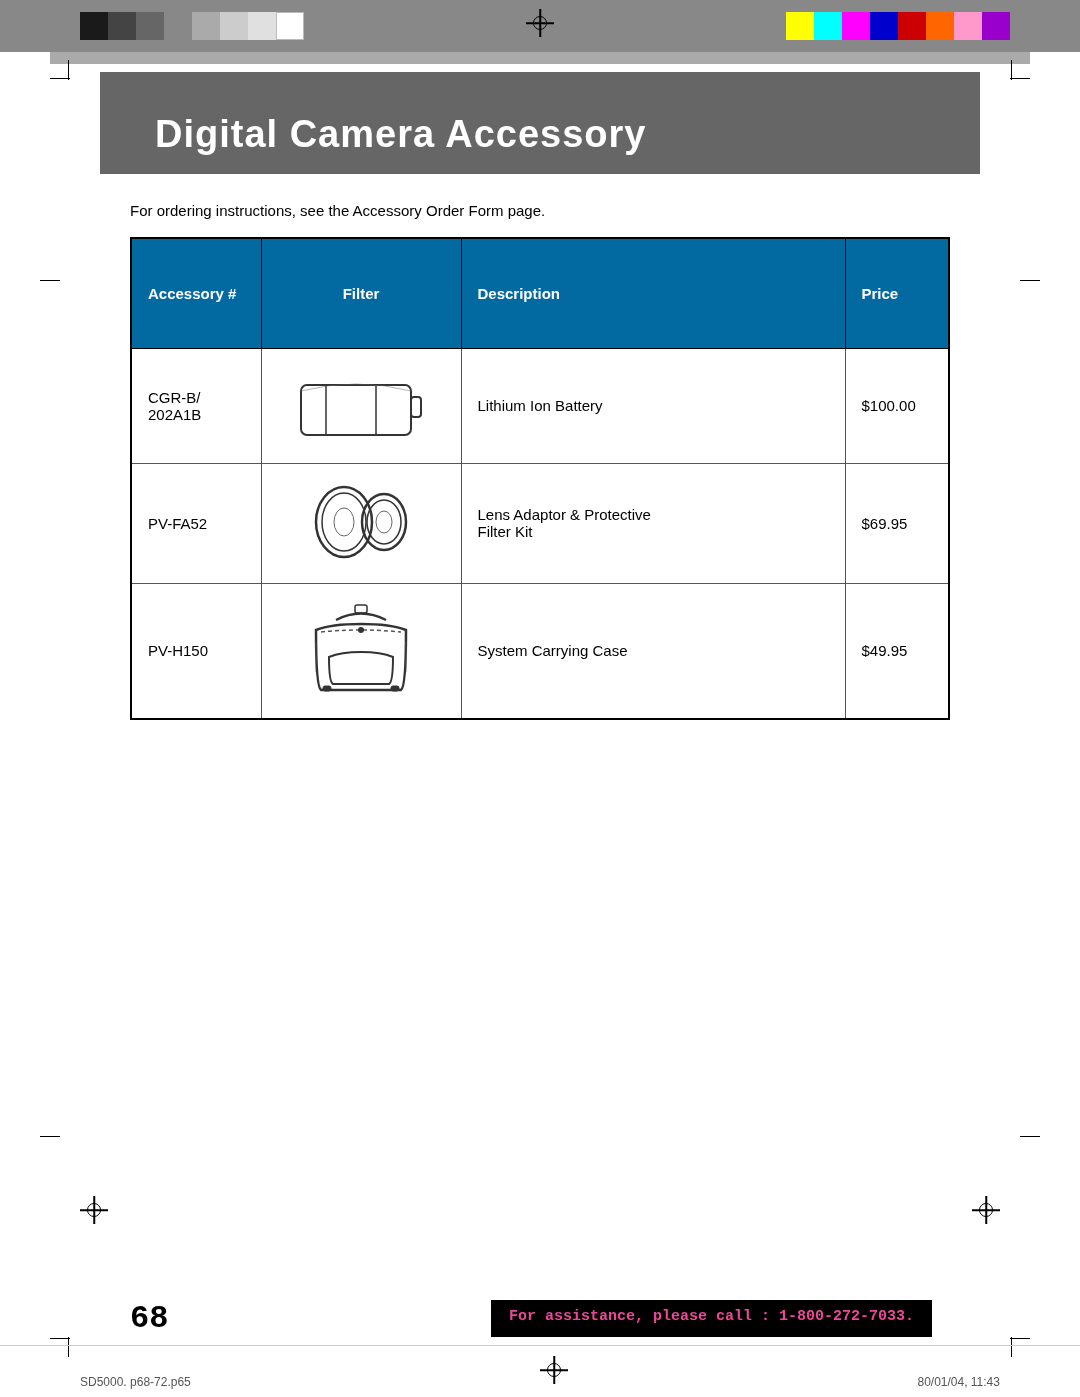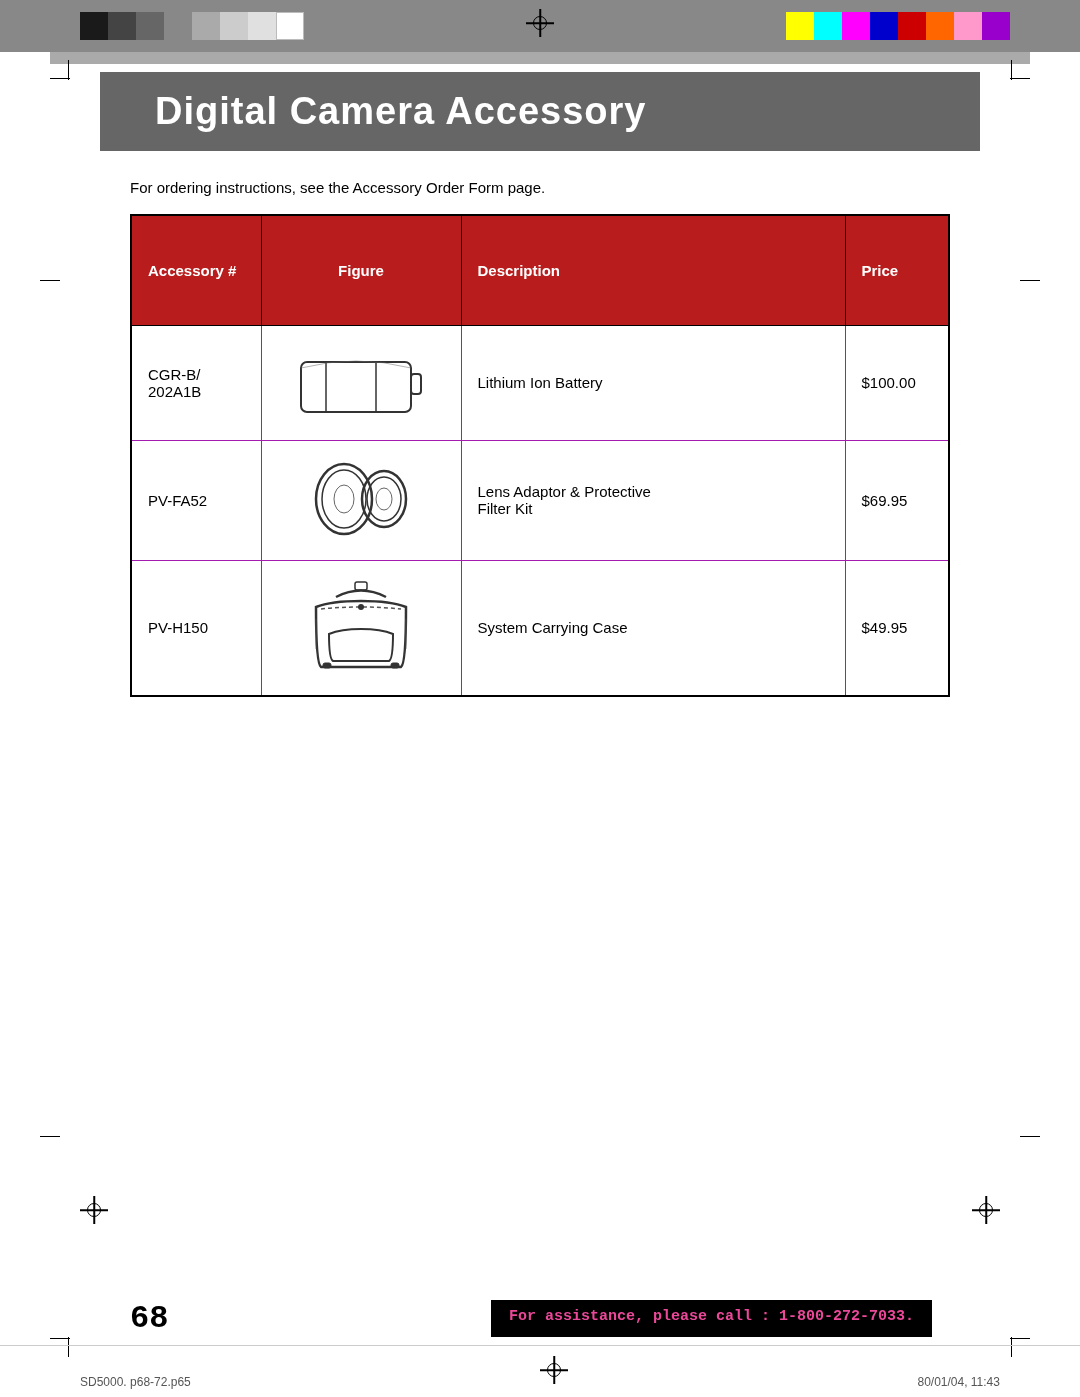--- a/index.html
+++ b/index.html
@@ -64,6 +64,7 @@
       font-weight: bold;
       color: #fff;
       letter-spacing: 1px;
+      margin-top: 23px;
     }
 
     

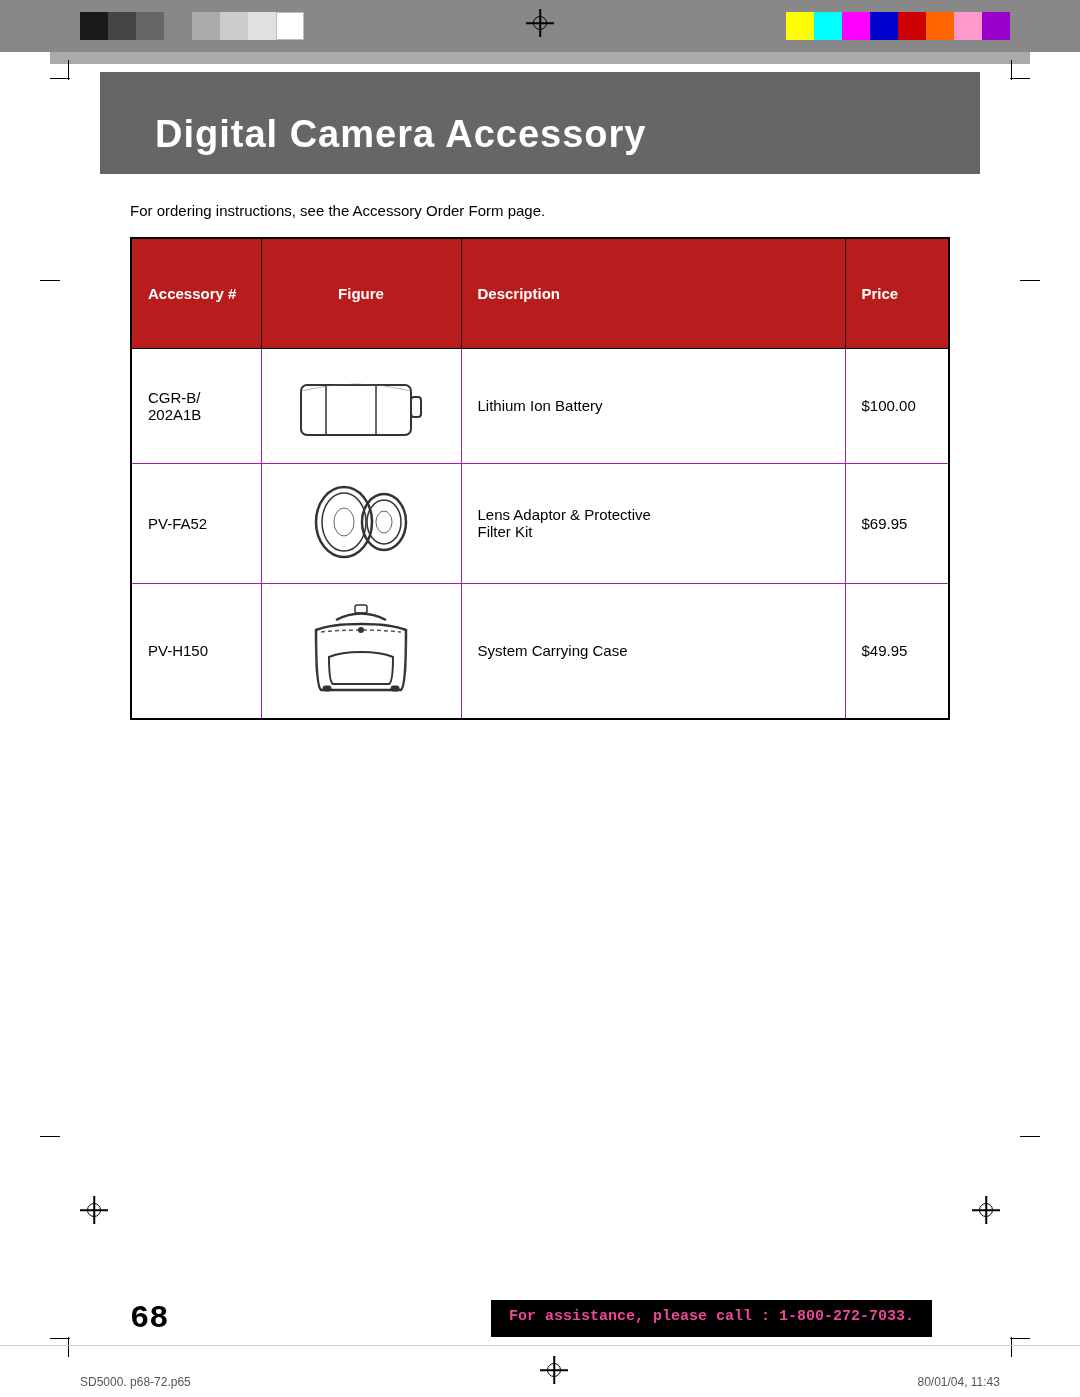--- a/index.html
+++ b/index.html
@@ -86,7 +86,7 @@
     }
 
     .accessory-table th {
-      background: #b91c1c;
+      background: #0369a1;
       color: #fff;
       font-weight: bold;
       font-size: 15px;

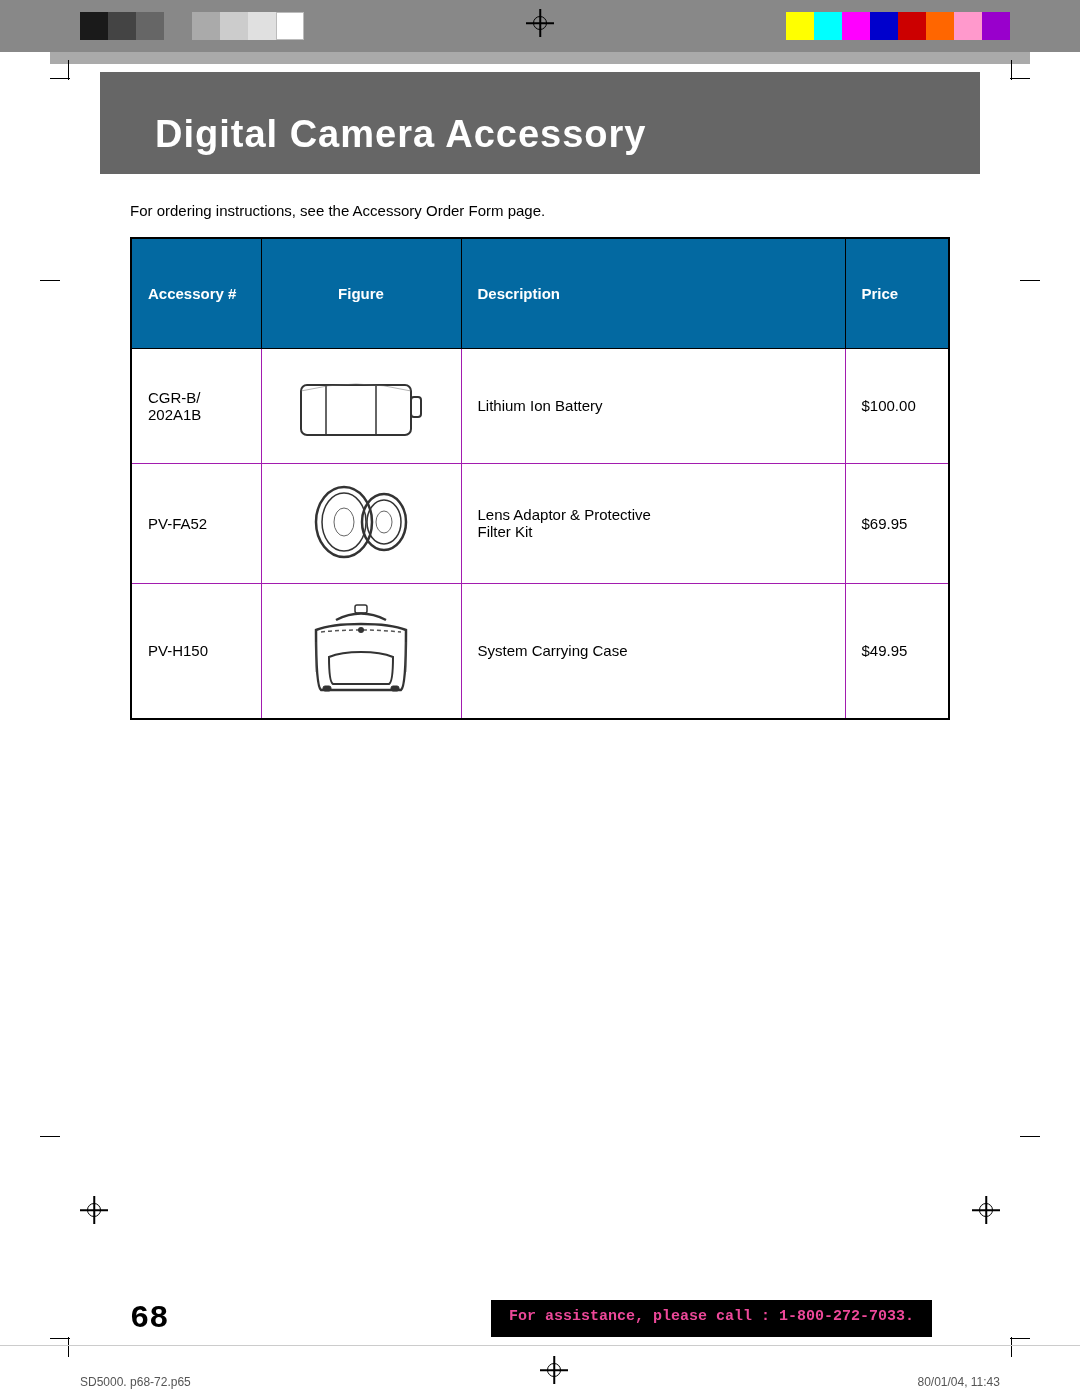--- a/index.html
+++ b/index.html
@@ -409,7 +409,7 @@
     <thead>
       <tr>
         <th>Accessory #</th>
-        <th class="center">Figure</th>
+        <th class="center">Filter</th>
         <th>Description</th>
         <th>Price</th>
       </tr>

